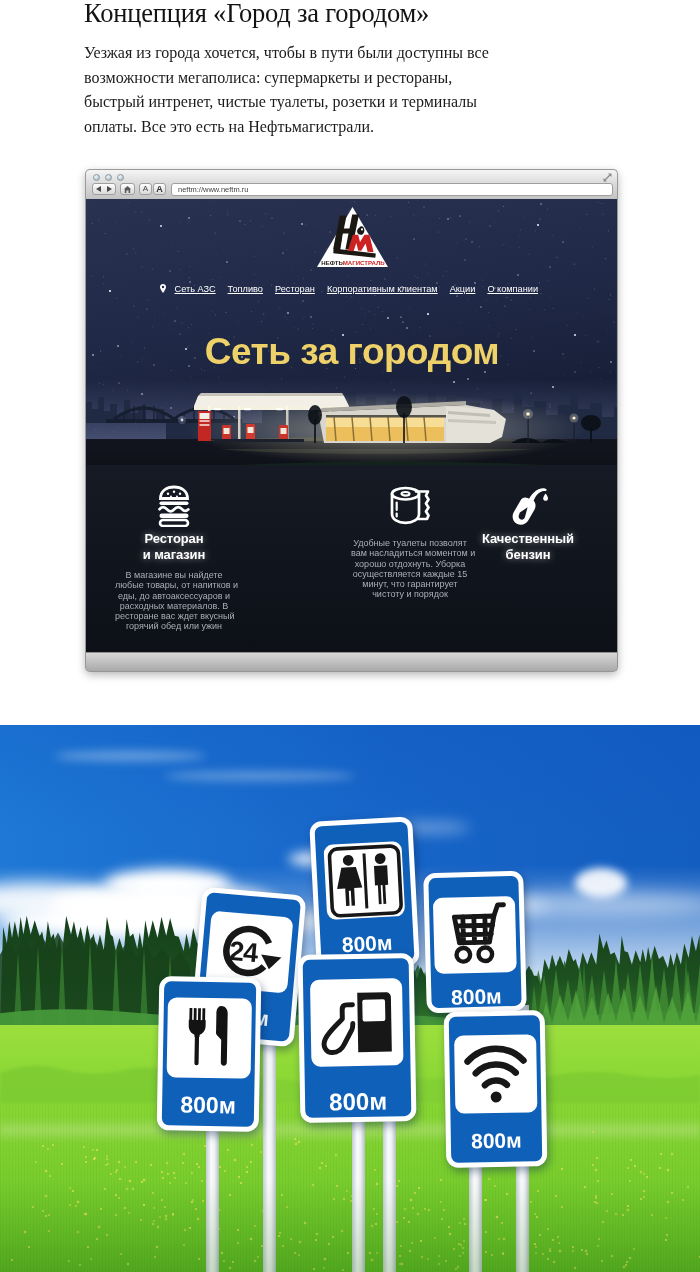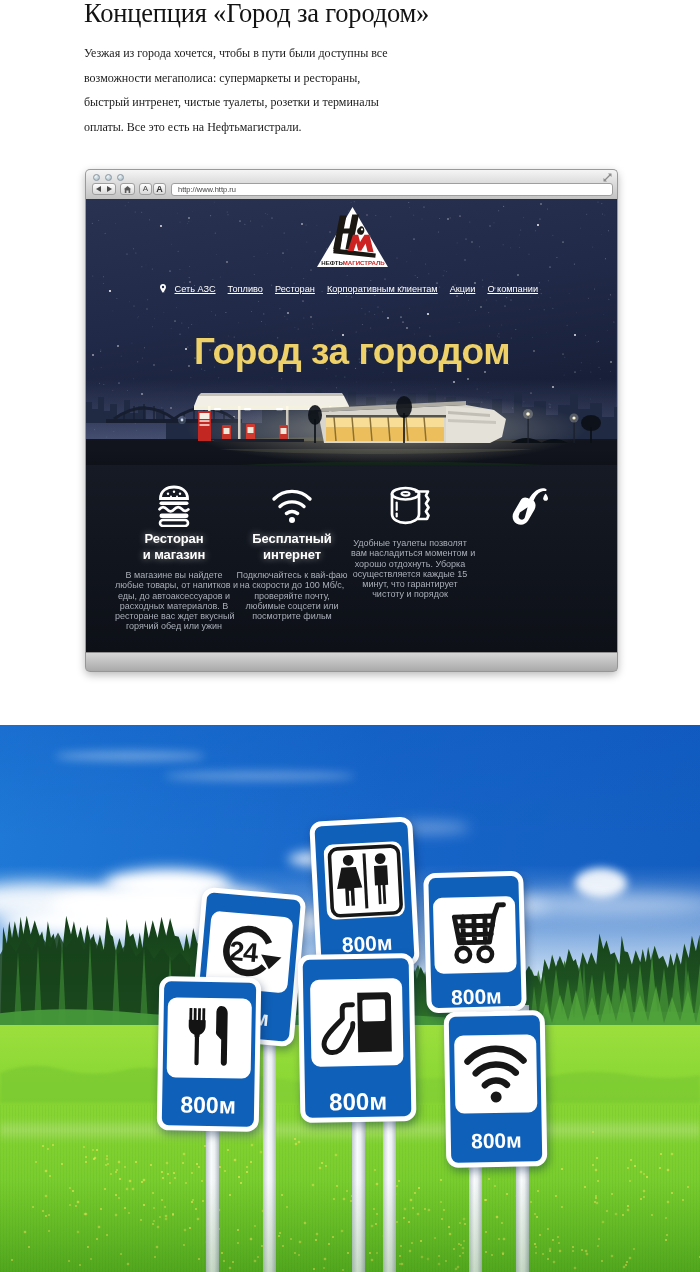--- a/index.html
+++ b/index.html
@@ -6,7 +6,7 @@
   body{width:700px;height:1272px;position:relative;overflow:hidden;font-family:"Liberation Sans",sans-serif;}
   .abs{position:absolute;}
   h1{font-family:"Liberation Serif",serif;font-weight:400;font-size:26.5px;color:#131313;margin:0;letter-spacing:-0.2px;}
-  .intro{font-family:"Liberation Serif",serif;font-size:12px;line-height:24.5px;color:#1b1b1b;}
+  .intro{font-family:"Liberation Serif",serif;font-size:16px;line-height:24.5px;color:#1b1b1b;}
 
   
   .bwin{left:85px;top:169px;width:533px;height:503px;border-radius:6px;

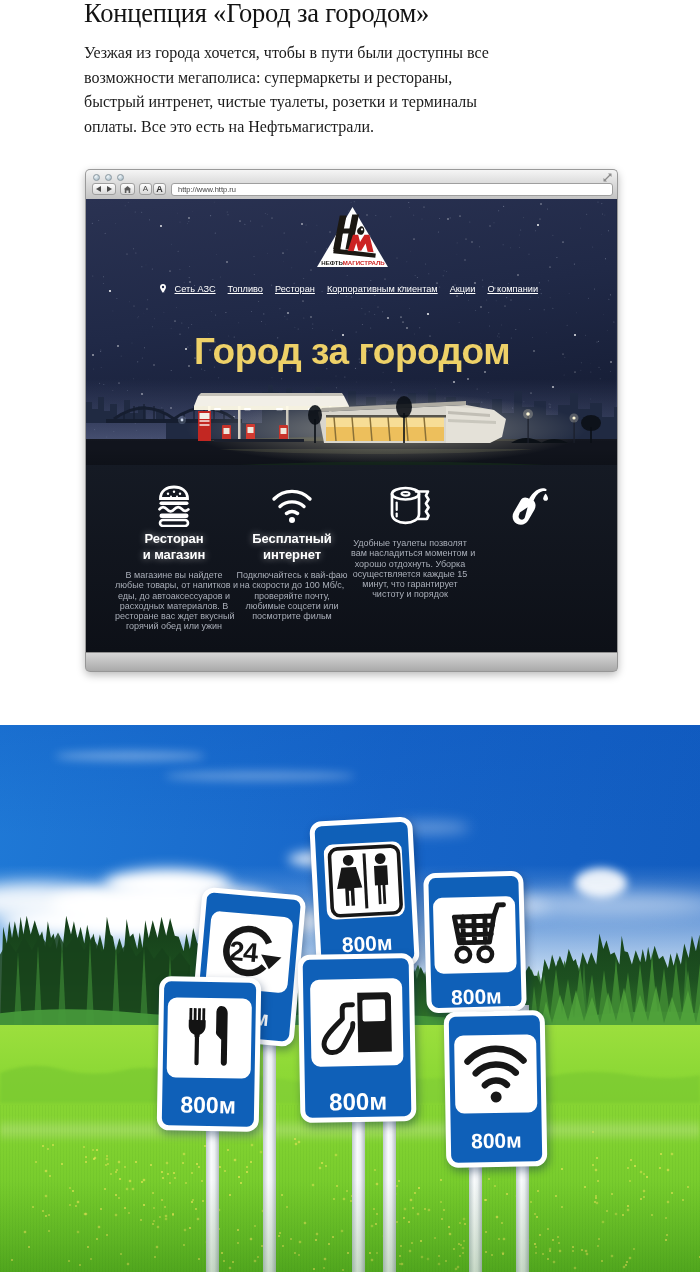--- a/index.html
+++ b/index.html
@@ -59,7 +59,7 @@
         </svg></div>
       <div class="abs btn" style="left:53px;width:13px;color:#444;font-size:8px;">A</div>
       <div class="abs btn" style="left:67px;width:13px;color:#333;font-size:9px;font-weight:bold;">A</div>
-      <div class="abs urlbar">http://www.http.ru</div>
+      <div class="abs urlbar">neftm://www.neftm.ru</div>
       <svg class="abs" style="right:4px;top:2px;" width="11" height="11" viewBox="0 0 11 11">
         <line x1="3" y1="8" x2="8" y2="3" stroke="#8a8a8a" stroke-width="1.2"></line>
         <path d="M9.5,1.5 L9.5,5 L6,1.5 Z" fill="#8a8a8a"></path>

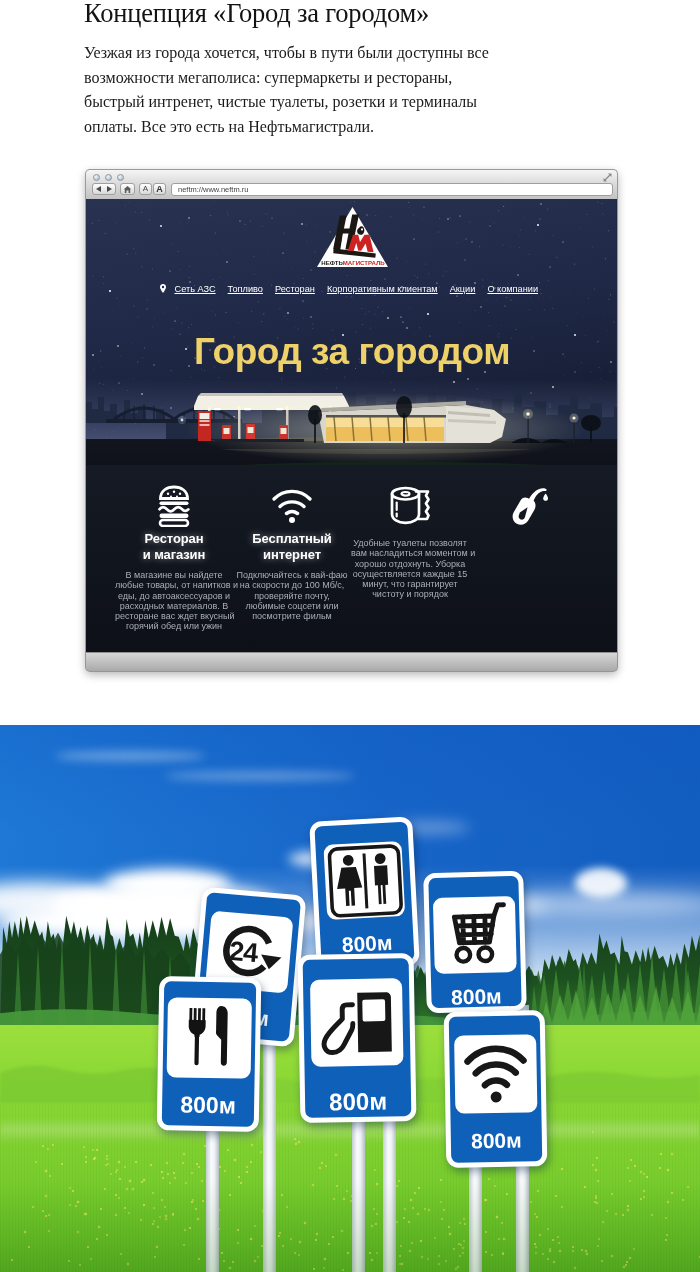--- a/index.html
+++ b/index.html
@@ -578,7 +578,7 @@
       <div class="abs nav"><svg width="6" height="9" viewBox="0 0 6 9" style="vertical-align:-1px;">
           <path d="M3,0 C1.3,0 0,1.3 0,3 C0,5.2 3,9 3,9 C3,9 6,5.2 6,3 C6,1.3 4.7,0 3,0 Z M3,4.2 A1.2,1.2 0 1,1 3,1.8 A1.2,1.2 0 0,1 3,4.2 Z" fill="#fff"></path>
         </svg> <span>Сеть АЗС</span><span>Топливо</span><span>Ресторан</span><span>Корпоративным клиентам</span><span>Акции</span><span>О компании</span></div>
-      <div class="abs hero-title">Город за городом</div>
+      <div class="abs hero-title">Сеть за городом</div>
 
       <svg class="abs" style="left:0;top:180px;" width="532" height="95" viewBox="0 0 532 95">
         <defs>

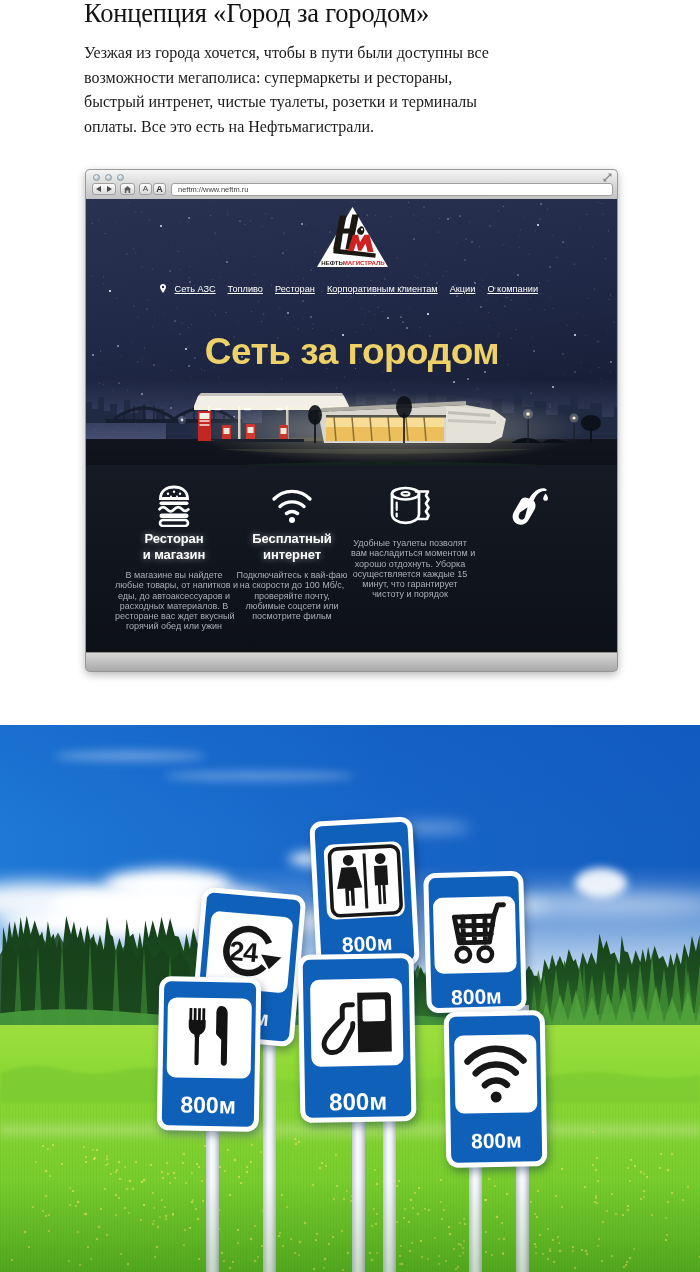--- a/index.html
+++ b/index.html
@@ -709,18 +709,6 @@
           <div class="ftitle">Ресторан<br>и магазин</div>
           <div class="ftext">В магазине вы найдете<br>любые товары, от напитков и<br>еды, до автоаксессуаров и<br>расходных материалов. В<br>ресторане вас ждет вкусный<br>горячий обед или ужин</div>
         </div>
-        <div class="abs fcol" style="left:147px;">
-          <svg class="ficon" width="44" height="42" viewBox="0 0 44 42">
-<g fill="none" stroke="#fff" stroke-width="3.4" stroke-linecap="round">
-<path d="M4,14 A25,25 0 0,1 40,14"></path>
-<path d="M10,21.5 A18,18 0 0,1 34,21.5"></path>
-<path d="M16.5,28.5 A9.5,9.5 0 0,1 27.5,28.5"></path>
-</g>
-<circle cx="22" cy="35" r="3" fill="#fff"></circle>
-</svg>
-          <div class="ftitle">Бесплатный<br>интернет</div>
-          <div class="ftext">Подключайтесь к вай-фаю<br>на скорости до 100 Мб/с,<br>проверяйте почту,<br>любимые соцсети или<br>посмотрите фильм</div>
-        </div>
         <div class="abs fcol" style="left:265px;">
           <svg class="ficon" width="44" height="42" viewBox="0 0 44 42">
 <g fill="none" stroke="#fff" stroke-width="2.7" stroke-linecap="round" stroke-linejoin="round">

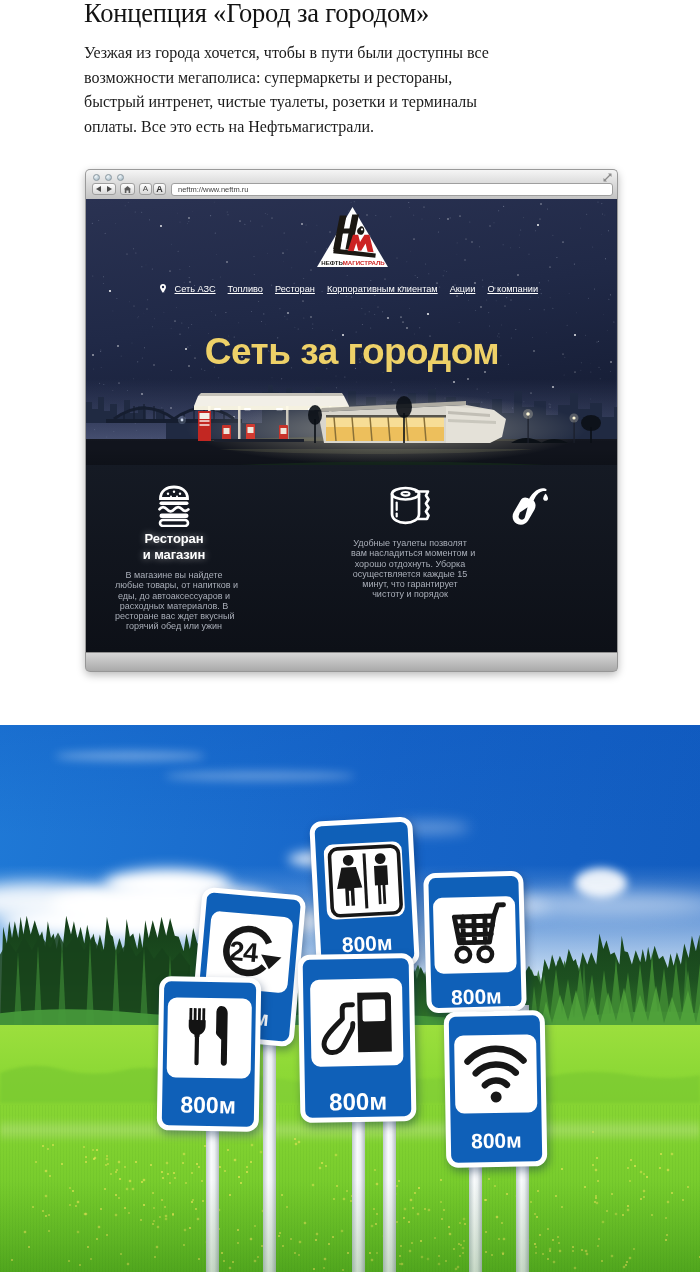--- a/index.html
+++ b/index.html
@@ -729,6 +729,7 @@
 <path d="M13.5,15.5 C14.8,12.8 17.8,11.6 20.6,13 L22.1,13.8 C24.3,9.5 28,5.5 32.2,3.9 C34.3,3.1 36.6,3 38.6,3.7 C39.3,3.9 39.7,4.4 39.6,5 C39.5,5.7 38.8,6.1 38,6 C34.2,5.7 30.6,8.3 28.4,12.1 L26.6,15.4 C28.9,18 29.2,21.6 27.3,24.9 L21.2,35.6 C18.9,39.6 13.8,41 9.8,38.7 C5.8,36.4 4.4,31.3 6.7,27.3 L13.5,15.5 Z M12.8,27.5 L20.6,22.3 L17.9,32.3 C17.4,34.1 15.6,35.1 13.9,34.6 C12.1,34.1 11.2,32.2 11.8,30.5 L12.8,27.5 Z" fill="#fff" fill-rule="evenodd"></path>
 <path d="M38.6,8.5 C38.6,8.5 36.2,11.7 36.2,13.4 C36.2,14.8 37.3,15.8 38.6,15.8 C39.9,15.8 41,14.8 41,13.4 C41,11.7 38.6,8.5 38.6,8.5 Z" fill="#fff"></path>
 </svg>
+          <div class="ftitle">Качественный<br>бензин</div>
         </div>
       </div>
     </div>

